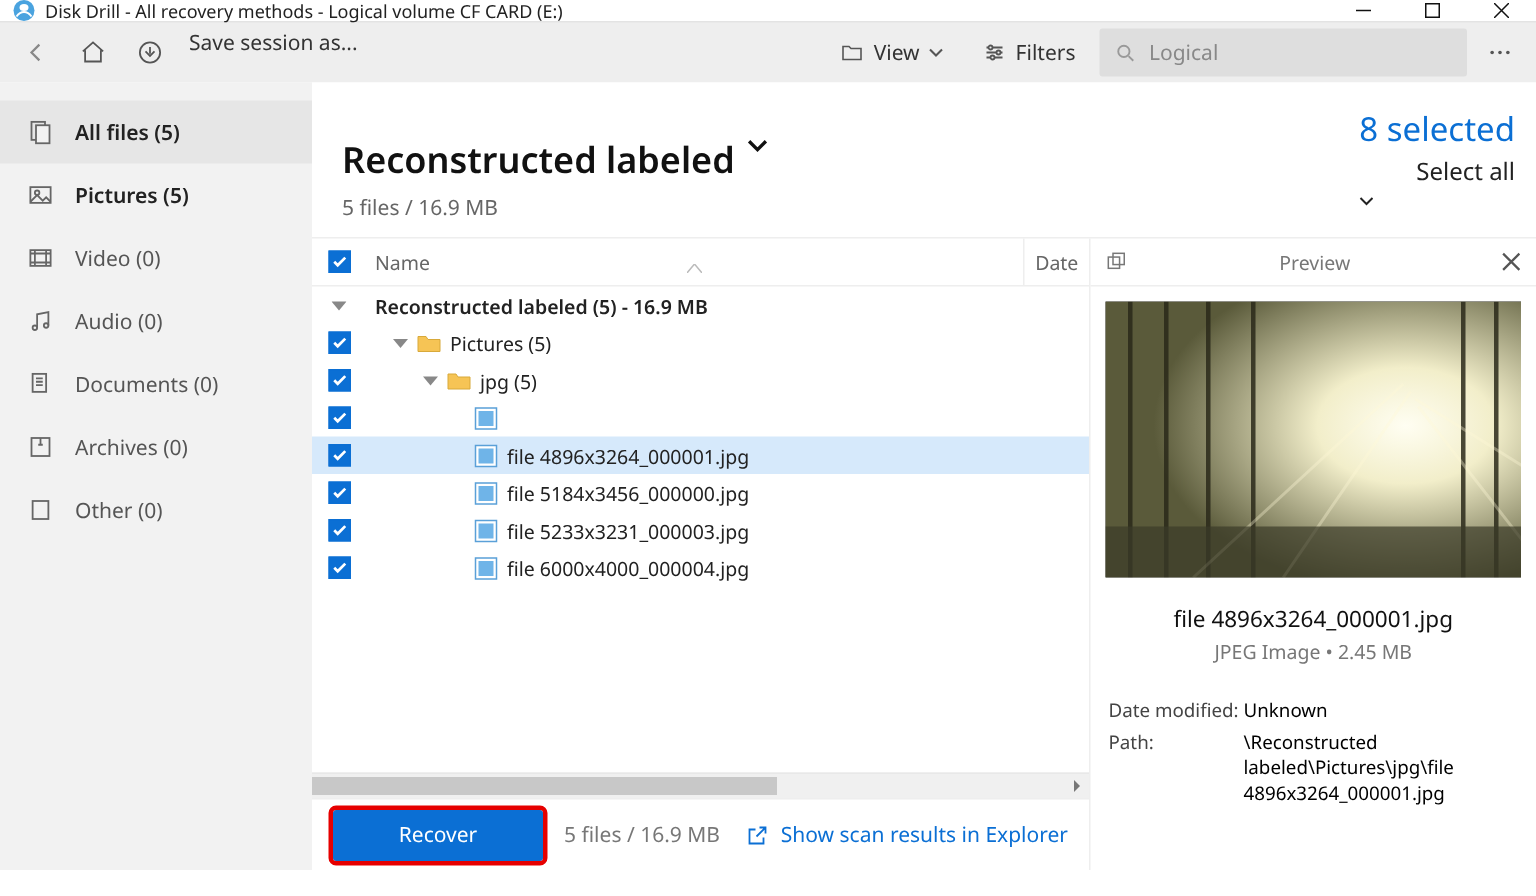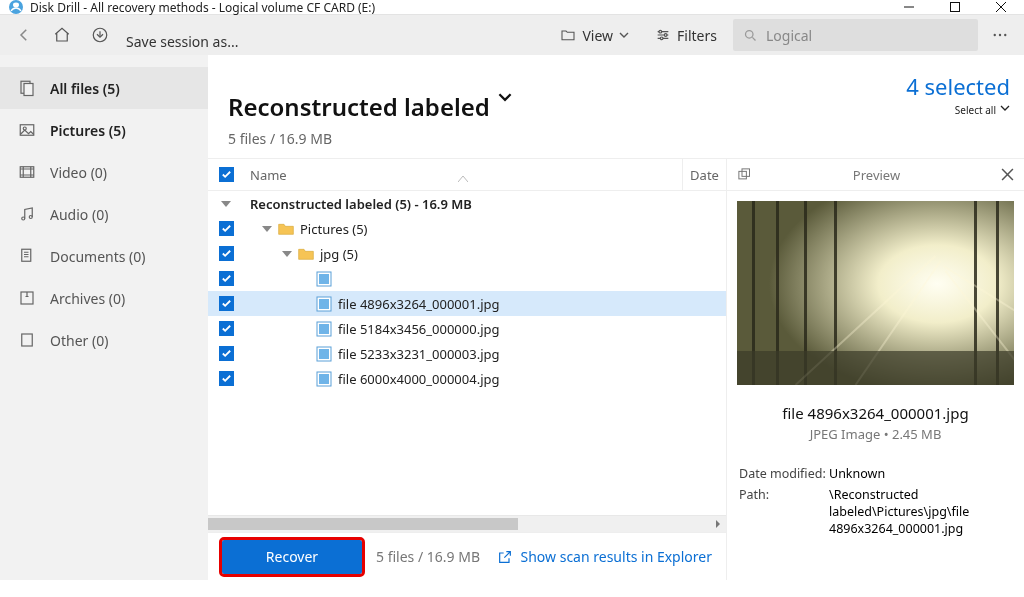--- a/index.html
+++ b/index.html
@@ -12,7 +12,7 @@
   .winbtn { width: 46px; height: 31px; display: flex; align-items: center; justify-content: center; color: #111; }
   
   .toolbar { height: 41px; background: #eee; border-top: 1px solid #e3e3e3; display: flex; align-items: center; justify-content: space-between; padding: 0 8px; }
-  .toolbar-left, .toolbar-right { display: flex; align-items: flex-end; gap: 6px; }
+  .toolbar-left, .toolbar-right { display: flex; align-items: flex-start; gap: 6px; }
   .icobtn { width: 32px; height: 32px; border-radius: 2px; display: flex; align-items: center; justify-content: center; color: #555; }
   .toolbar-text { font-size: 14px; color: #333; padding: 0 4px; }
   .viewbtn, .filtbtn { display: flex; align-items: center; gap: 6px; height: 32px; padding: 0 10px; font-size: 14px; color: #333; border-radius: 2px; }

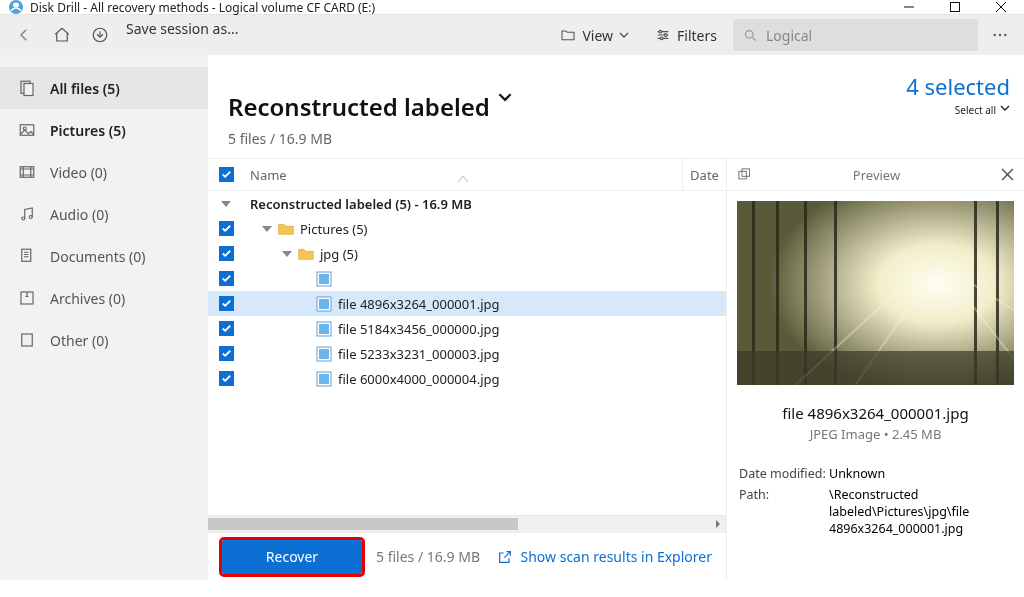--- a/index.html
+++ b/index.html
@@ -226,7 +226,7 @@
         <div class="hdr-sub">5 files / 16.9 MB</div>
       </div>
       <div class="hdr-right">
-        <div class="sel-count">4 selected</div>
+        <div class="sel-count">8 selected</div>
         <div class="sel-all">
           <span>Select all</span>
           <svg width="10" height="10" viewBox="0 0 10 10">

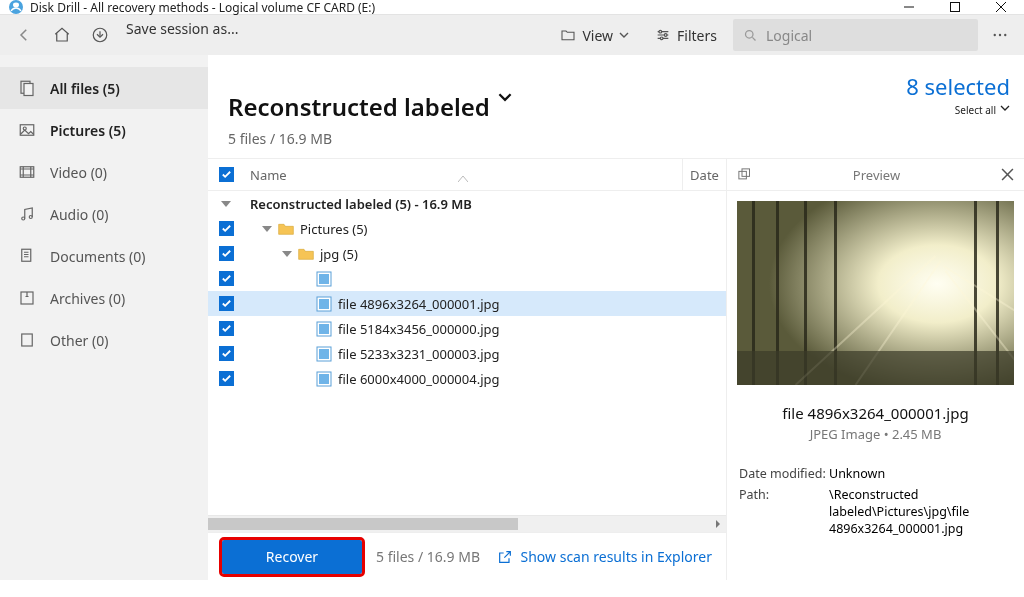--- a/index.html
+++ b/index.html
@@ -32,7 +32,7 @@
   .hdr-sub { font-size: 14px; color: #666; }
   .hdr-right { text-align: right; }
   .sel-count { color: #0b6fd4; font-size: 22px; font-weight: 400; }
-  .sel-all { font-size: 10px; color: #222; display: flex; gap: 4px; justify-content: flex-end; margin-top: 2px; }
+  .sel-all { font-size: 16px; color: #222; display: flex; gap: 4px; justify-content: flex-end; margin-top: 2px; flex-direction: column; }
   
   .body-split { display: flex; flex: 1; min-height: 0; border-top: 1px solid #eee; }
   .filepane { flex: 1; display: flex; flex-direction: column; min-width: 0; }

